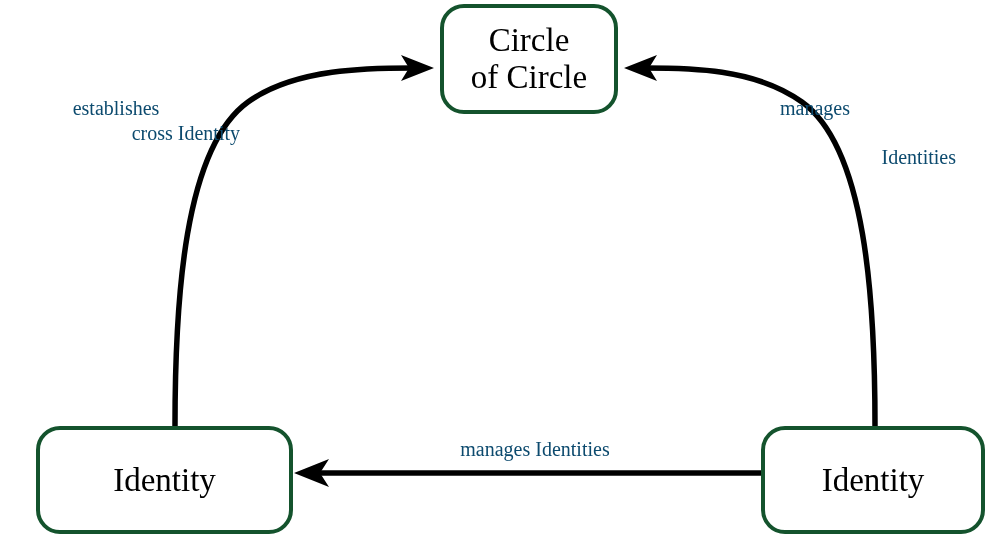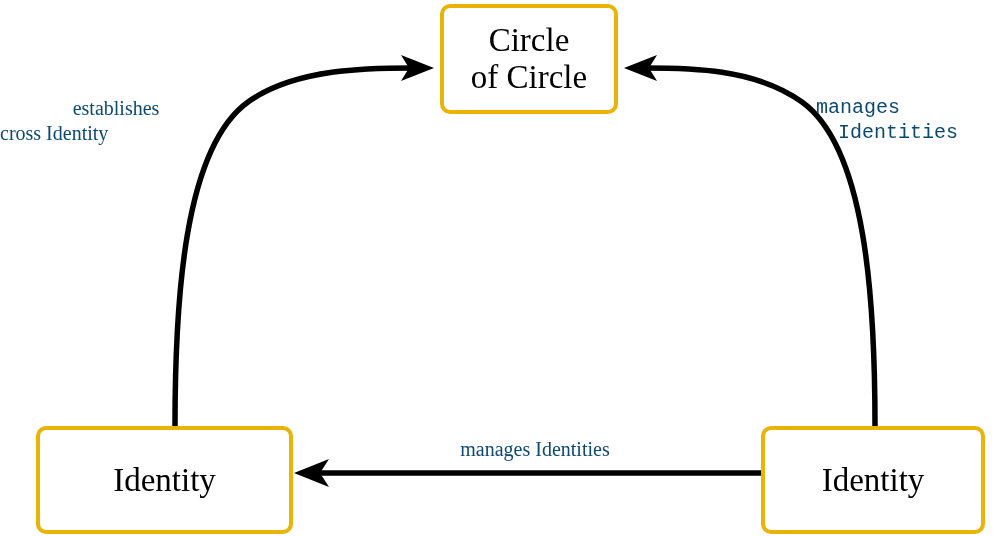--- a/index.html
+++ b/index.html
@@ -30,8 +30,8 @@
   .node {
     position: absolute;
     box-sizing: border-box;
-    border: 4px solid #eab308;
-    border-radius: 10px;
+    border: 4px solid #14532d;
+    border-radius: 24px;
     background: #ffffff;
     display: flex;
     flex-direction: column;

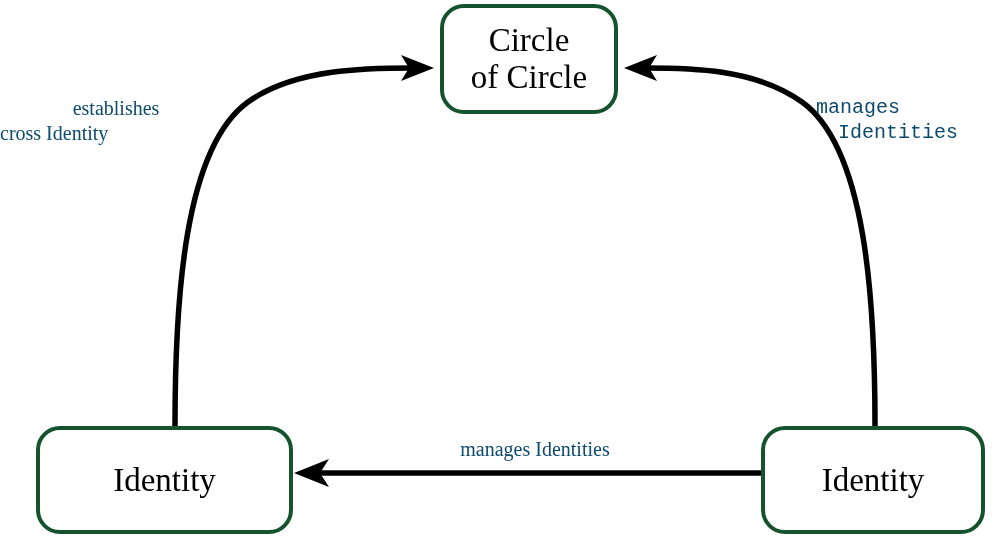--- a/index.html
+++ b/index.html
@@ -78,11 +78,10 @@
     text-align: right;
   }
   #label-manages-identities-right {
-    left: 804px;
+    left: 768px;
     top: 96px;
     width: 192px;
     text-align: center;
-    font-family: Liberation Mono, monospace;
   }
   #label-manages-identities-bottom {
     left: 390px;

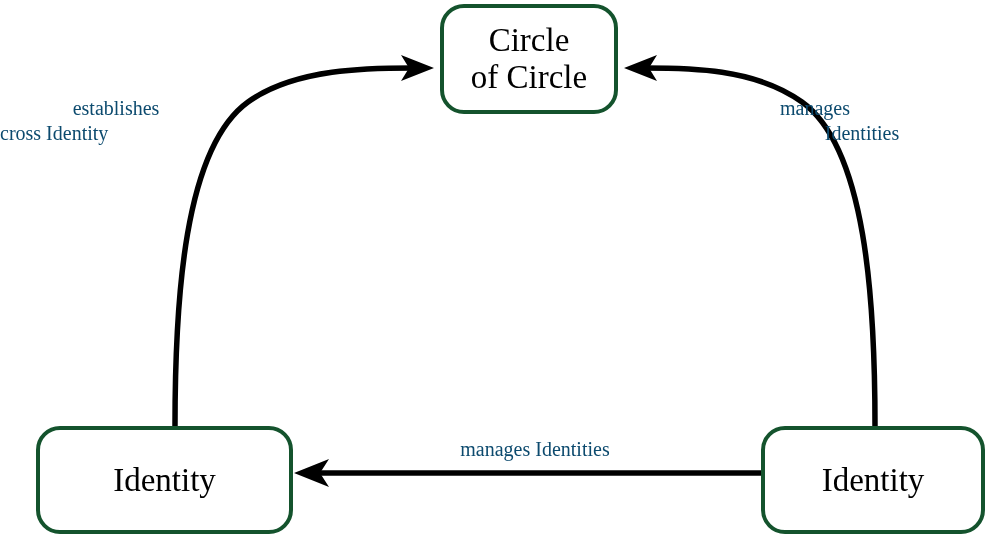--- a/index.html
+++ b/index.html
@@ -94,7 +94,7 @@
     display: block;
   }
   #label-establishes .lbl-line-1 { text-align: center; padding-right: 8px; }
-  #label-establishes .lbl-line-2 { text-align: left; }
+  #label-establishes .lbl-line-2 { text-align: right; }
   #label-manages-identities-right .lbl-line-1 { text-align: left; padding-left: 12px; }
   #label-manages-identities-right .lbl-line-2 { padding-right: 4px; }
 </style>

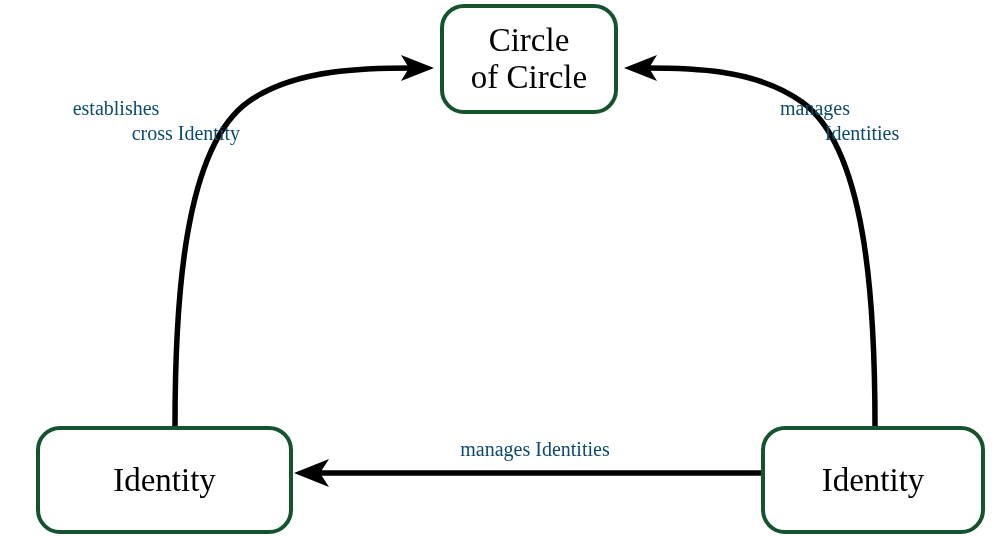--- a/index.html
+++ b/index.html
@@ -96,7 +96,7 @@
   #label-establishes .lbl-line-1 { text-align: center; padding-right: 8px; }
   #label-establishes .lbl-line-2 { text-align: right; }
   #label-manages-identities-right .lbl-line-1 { text-align: left; padding-left: 12px; }
-  #label-manages-identities-right .lbl-line-2 { padding-right: 4px; }
+  #label-manages-identities-right .lbl-line-2 { text-align: right; padding-right: 4px; margin-top: 24px; }
 </style>
 </head>
 <body>

